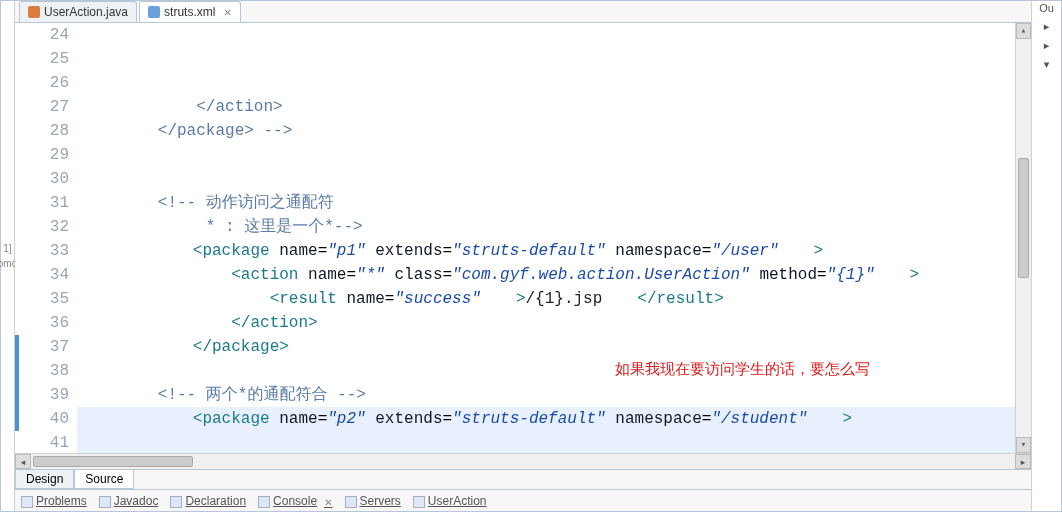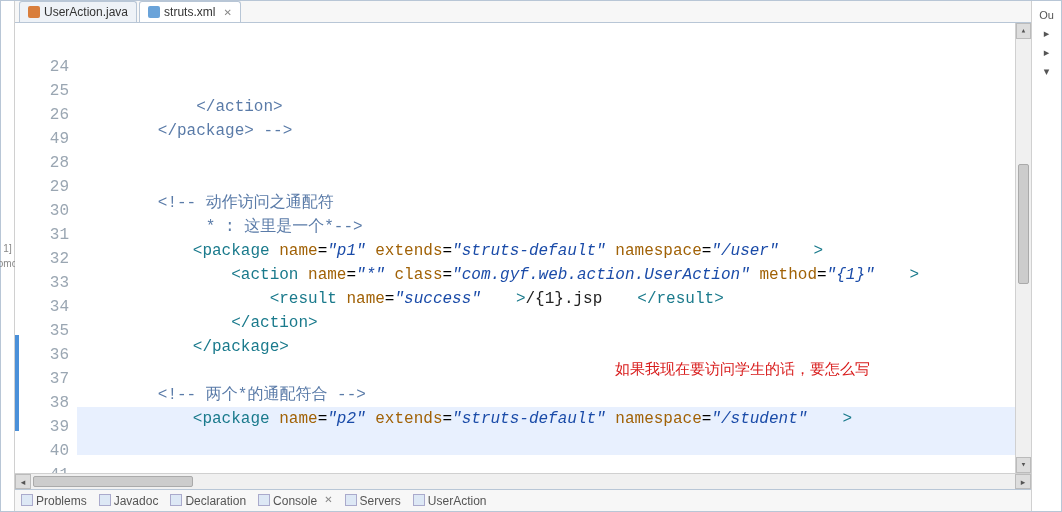--- a/index.html
+++ b/index.html
@@ -7,7 +7,7 @@
   .wrap { display: flex; width: 1062px; height: 512px; background: #fff; border: 1px solid #b8c6d6; }
   .left-stub { width: 14px; background: #fff; border-right: 1px solid #d0d0d0; font-size: 10px; color: #888; display:flex; flex-direction:column; justify-content:center; align-items:center; gap:4px; }
   .center { flex: 1; display: flex; flex-direction: column; background: #fff; }
-  .right { width: 30px; background: #fff; border-left: 1px solid #d0d0d0; display: flex; flex-direction: column; align-items:center; padding-top:8px; gap:6px; font-size:11px; color:#555; }
+  .right { width: 30px; background: #fff; border-left: 1px solid #d0d0d0; display: flex; flex-direction: column; align-items:center; padding-top:1px; gap:6px; font-size:11px; color:#555; }
   .tabs { height: 22px; display: flex; align-items: flex-end; border-bottom: 1px solid #b8c6d6; background: #f7f7f7; padding-left: 4px; gap: 2px; }
   .tab { height: 21px; padding: 2px 8px; border: 1px solid #b8c6d6; border-bottom: none; background: #eef2f7; font-size: 12px; color: #333; display: flex; align-items: center; gap: 4px; cursor: pointer; border-radius: 3px 3px 0 0; }
   .tab.active { background: #fff; }

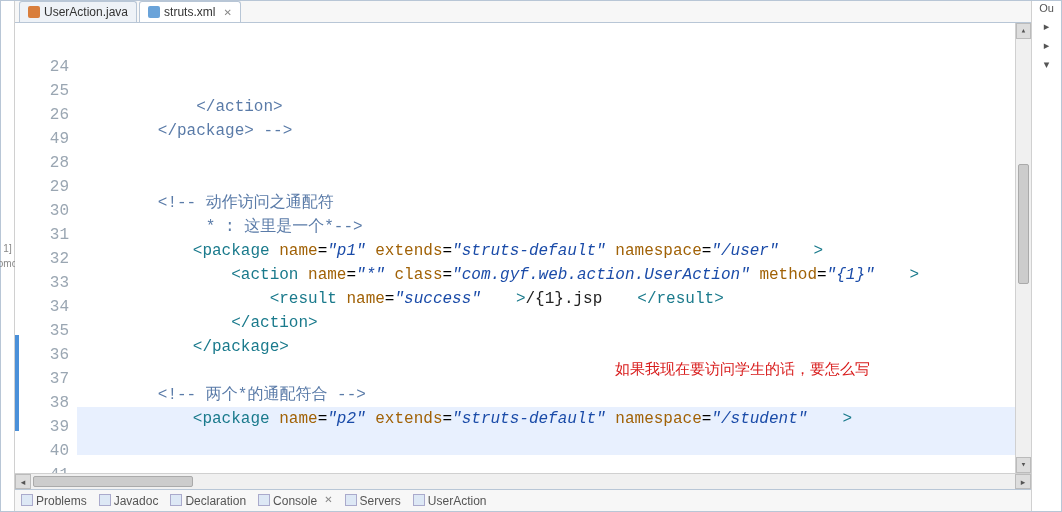--- a/index.html
+++ b/index.html
@@ -14,7 +14,7 @@
   .tab .ic { width: 12px; height: 12px; }
   .close-x { font-size: 10px; color: #888; margin-left: 4px; }
   .editor { flex: 1; display: flex; overflow: hidden; background: #fff; font-family: Consolas, "Courier New", monospace; font-size: 16px; line-height: 24px; position: relative; }
-  .gutter { width: 48px; text-align: right; padding-right: 8px; color: #9aa6b2; background: #fff; user-select: none; margin-top: 32px; }
+  .gutter { width: 48px; text-align: right; padding-right: 8px; color: #9aa6b2; background: #fff; user-select: none; }
   .gutter .ln { height: 24px; }
   .markers { width: 14px; background: #fff; }
   .markers .mark { height: 24px; }

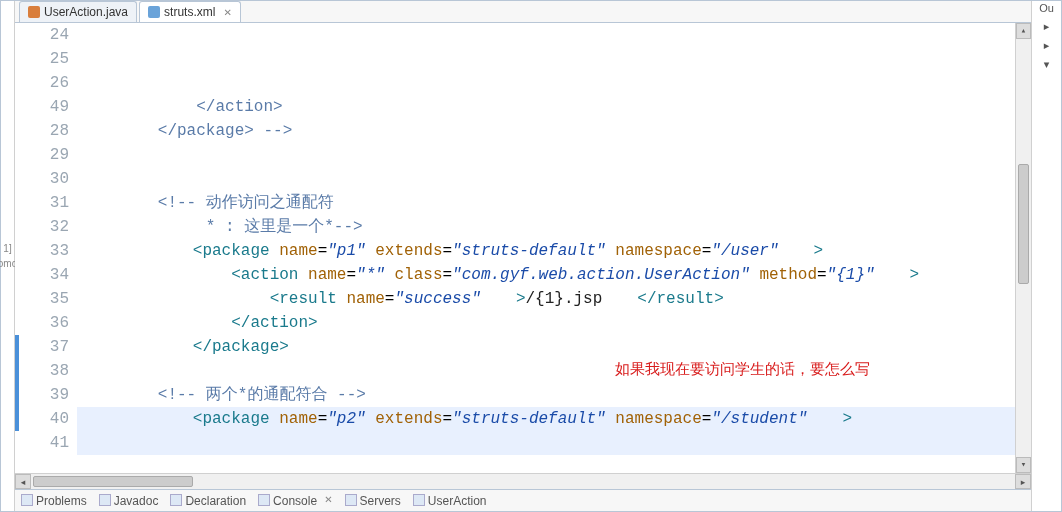--- a/index.html
+++ b/index.html
@@ -95,7 +95,7 @@
           <div class="ln">24</div>
           <div class="ln">25</div>
           <div class="ln">26</div>
-          <div class="ln">49</div>
+          <div class="ln">27</div>
           <div class="ln">28</div>
           <div class="ln">29</div>
           <div class="ln">30</div>

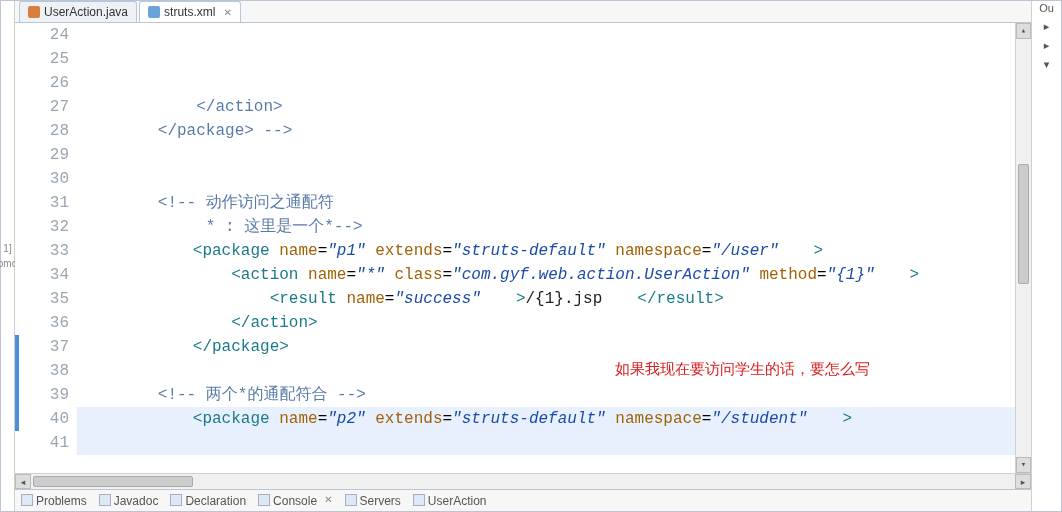--- a/index.html
+++ b/index.html
@@ -23,7 +23,7 @@
   .row { height: 24px; padding-left: 4px; }
   .row.hl { background: #e8f0fe; }
   .c-tag { color: #1a7a8c; margin-left: 35px; }
-  .c-attr { color: #a16207; }
+  .c-attr { color: #0f172a; }
   .c-val { color: #1a4ba8; font-style: italic; }
   .c-text { color: #222; }
   .c-comment { color: #5a7ba8; }

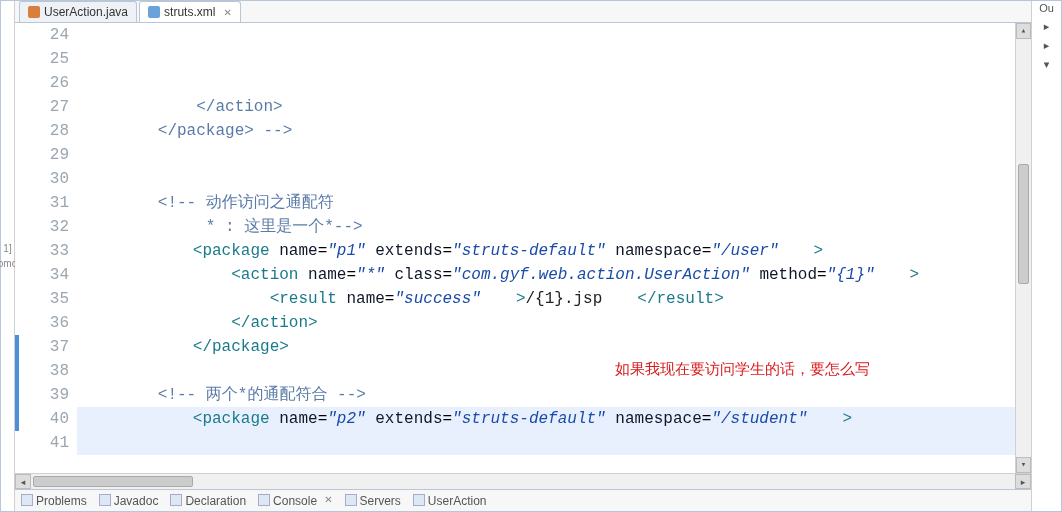--- a/index.html
+++ b/index.html
@@ -131,6 +131,10 @@
       <div class="hbtn">▸</div>
     </div>
 
+    <div class="bottom-tabs">
+      <div class="btab">Design</div>
+      <div class="btab active">Source</div>
+    </div>
 
     <div class="views">
       <div class="v">

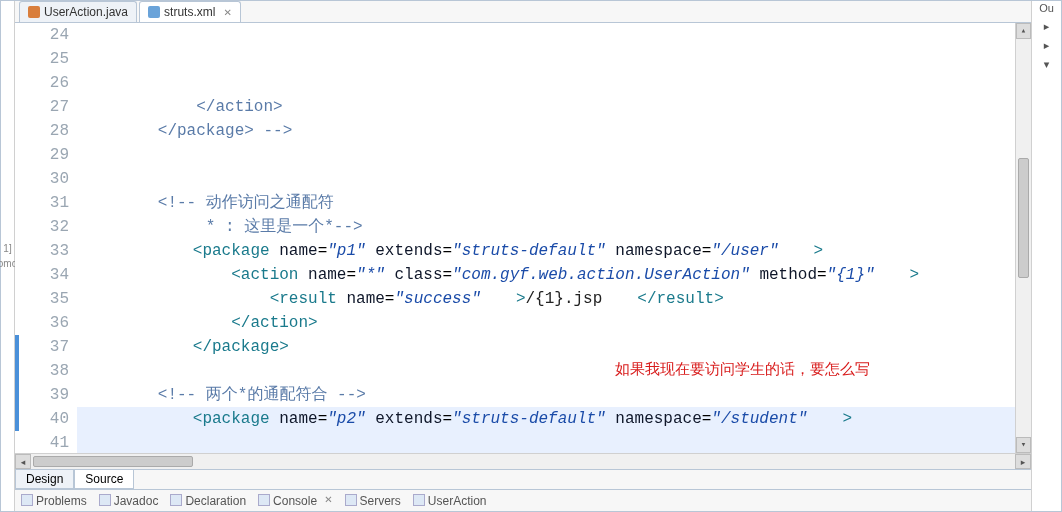--- a/index.html
+++ b/index.html
@@ -41,7 +41,7 @@
   .btab { padding: 2px 10px; border: 1px solid #b8c6d6; border-top:none; background: #eef2f7; cursor: pointer; }
   .btab.active { background: #fff; }
   .views { height: 22px; display: flex; align-items: center; border-top: 1px solid #b8c6d6; background: #f7f7f7; font-size: 12px; color: #555; padding-left: 6px; gap: 12px; }
-  .views .v { display: flex; align-items: flex-start; gap: 3px; cursor: pointer; }
+  .views .v { display: flex; align-items: flex-end; gap: 3px; cursor: pointer; text-decoration: underline; }
   .views .v .vic { width: 12px; height: 12px; border:1px solid #aac; background:#dde8f5; }
   .ic-j { display:inline-block; width:12px; height:12px; border-radius:2px; background:#d97e3c; }
   .ic-x { display:inline-block; width:12px; height:12px; border-radius:2px; background:#6aa3d9; }

